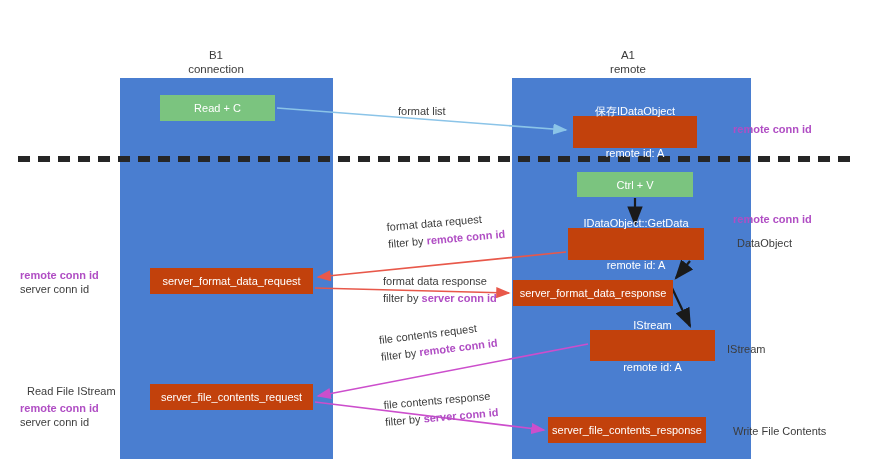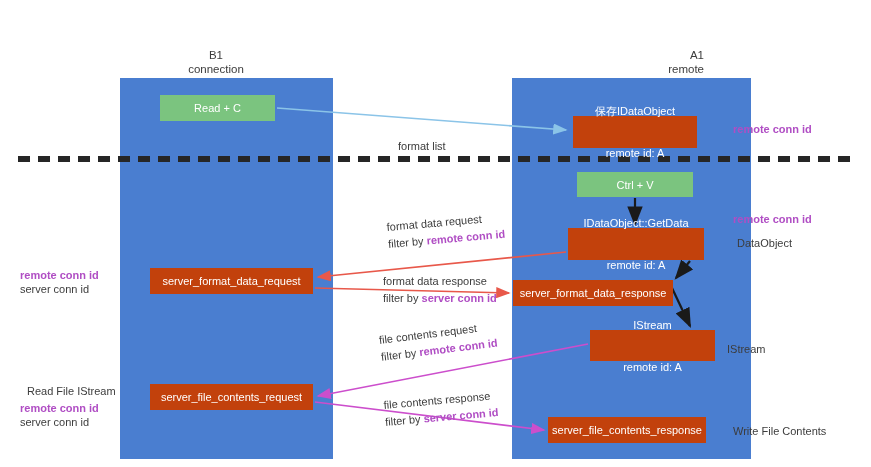--- a/index.html
+++ b/index.html
@@ -26,7 +26,7 @@
   .col-head .h1{display:block;}
   .col-head .h2{display:block;}
   #head-b1{left:152px;top:48px;width:128px;}
-  #head-a1{left:576px;top:48px;width:128px;text-align:right;}
+  #head-a1{left:564px;top:48px;width:128px;}
 
   
   .lane{position:absolute;background:#4a7ed0;}

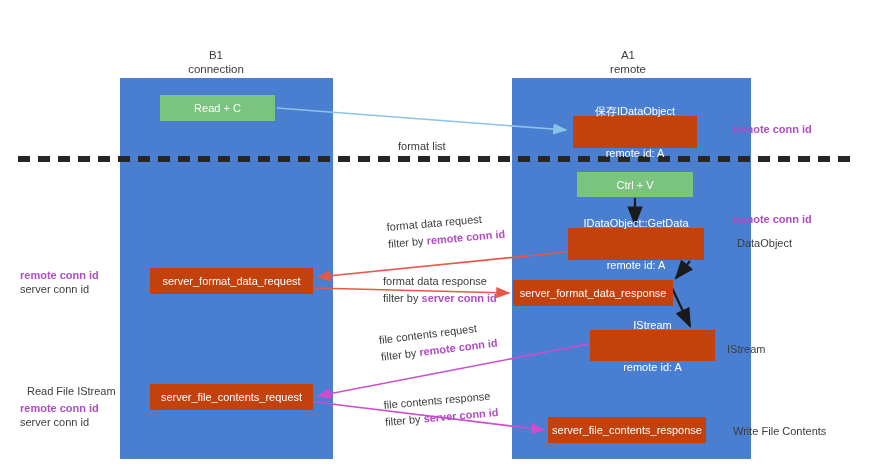--- a/index.html
+++ b/index.html
@@ -64,7 +64,7 @@
   .ann.purple{color:#b04ec4;font-weight:bold;}
   .ann .purple{color:#b04ec4;font-weight:bold;}
 
-  #lbl-format-list{left:398px;top:104px;margin-top:35px;}
+  #lbl-format-list{left:398px;top:104px;}
   #lbl-remote-1{left:733px;top:122px;}
   #lbl-remote-2{left:733px;top:212px;}
   #lbl-dataobject{left:729px;top:236px;padding-left:8px;}

